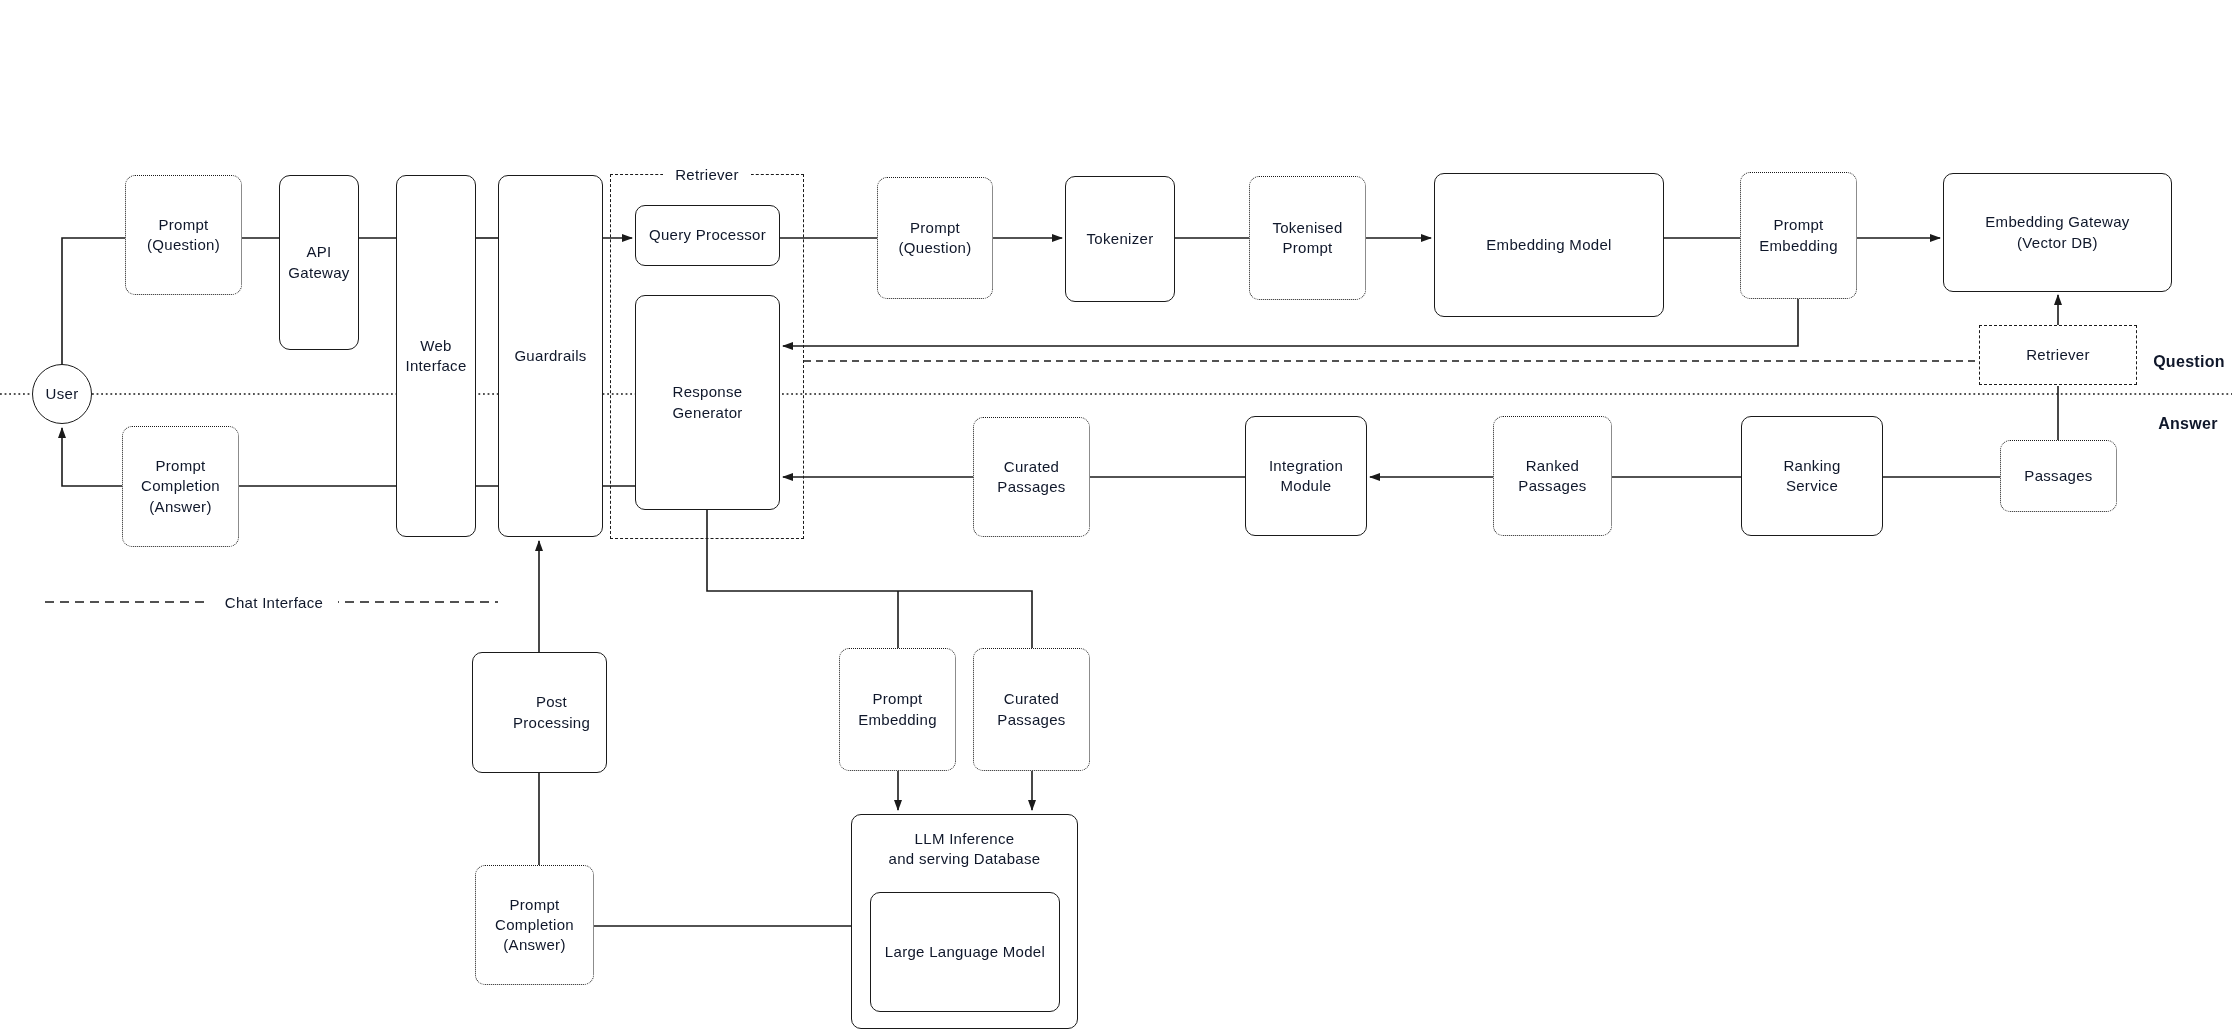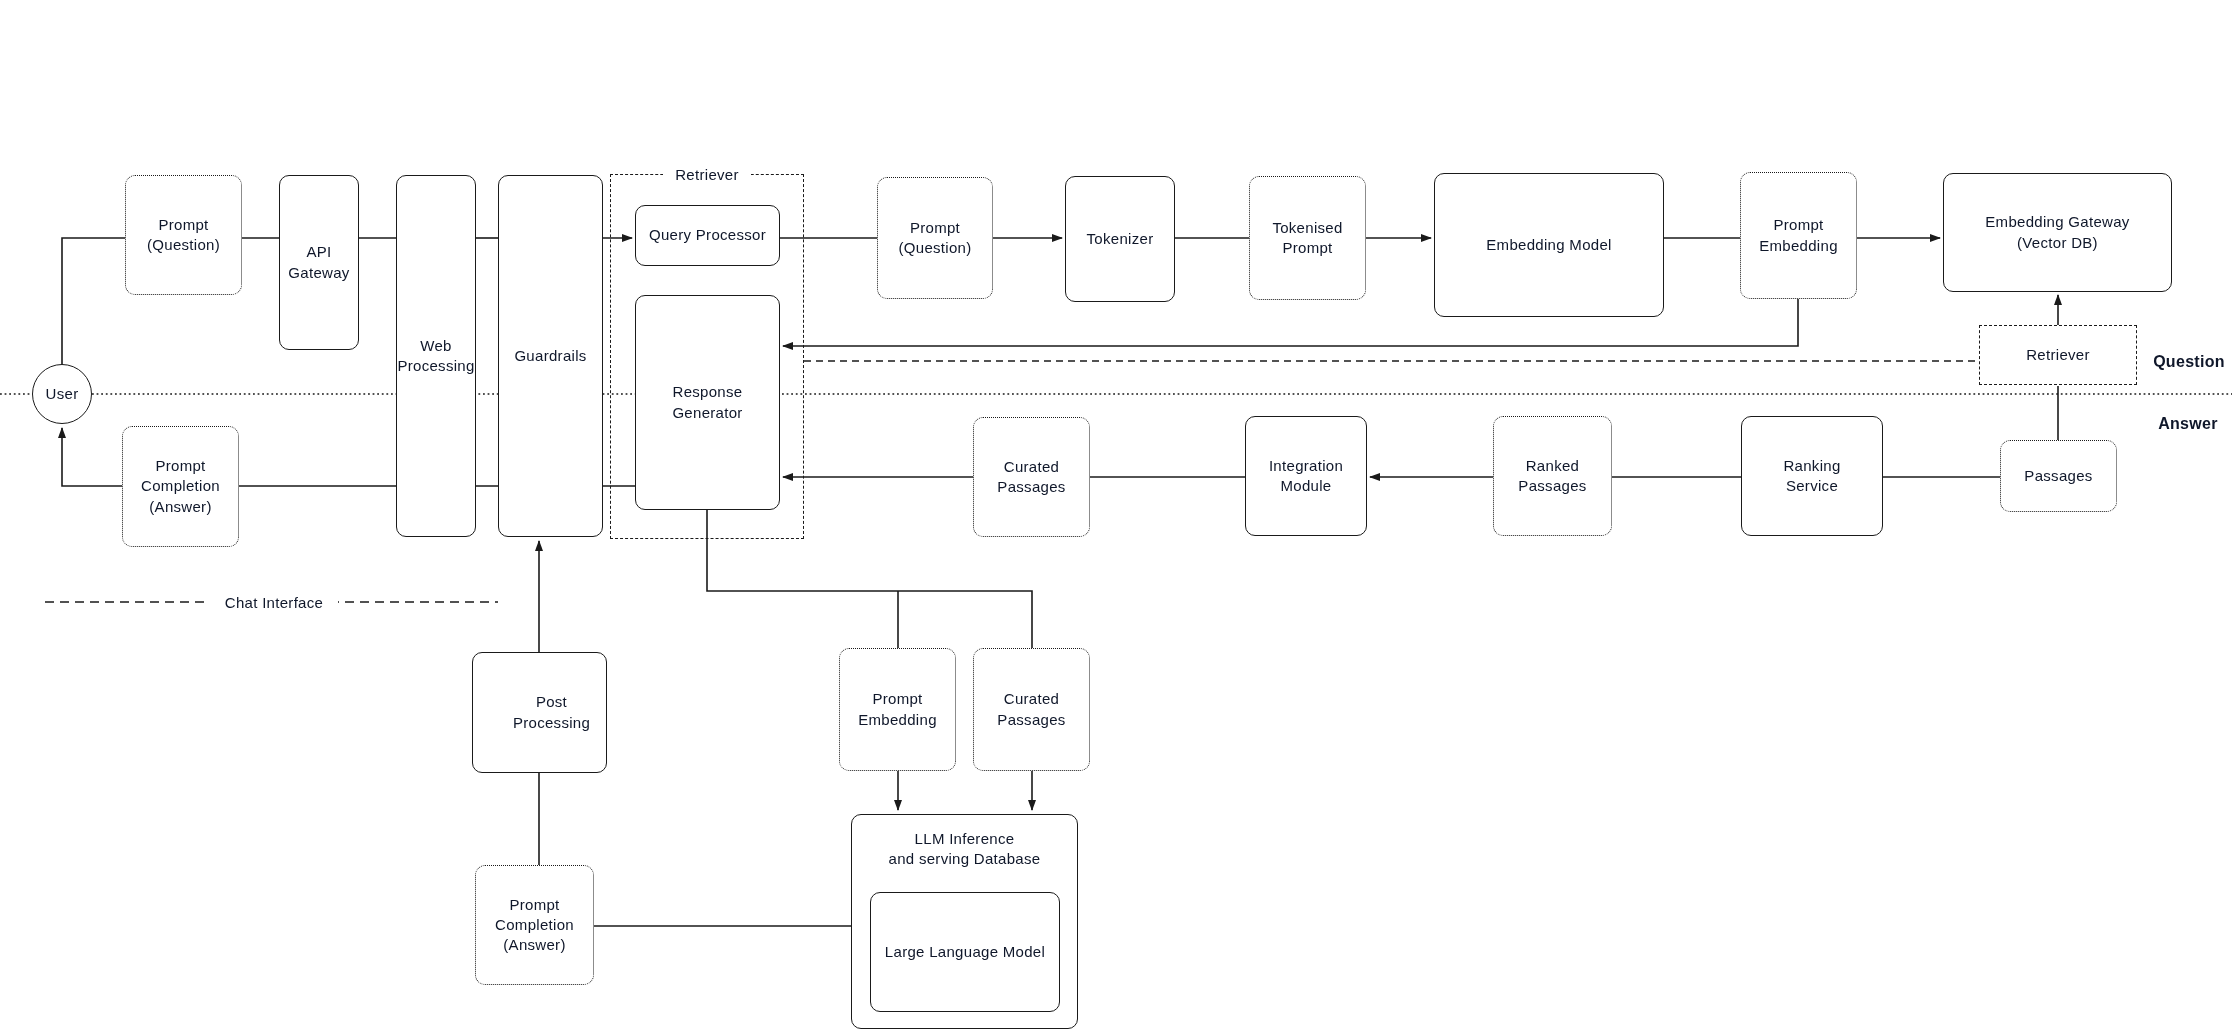--- a/index.html
+++ b/index.html
@@ -89,7 +89,7 @@
 (Question)</span>
   </div>
 
-  <div class="node" style="left:279px;top:175px;width:80px;height:175px;">
+  <div class="node" style="left:279px;top:175px;width:80px;height:175px;border-radius:11px;">
     <span>API
 Gateway</span>
   </div>

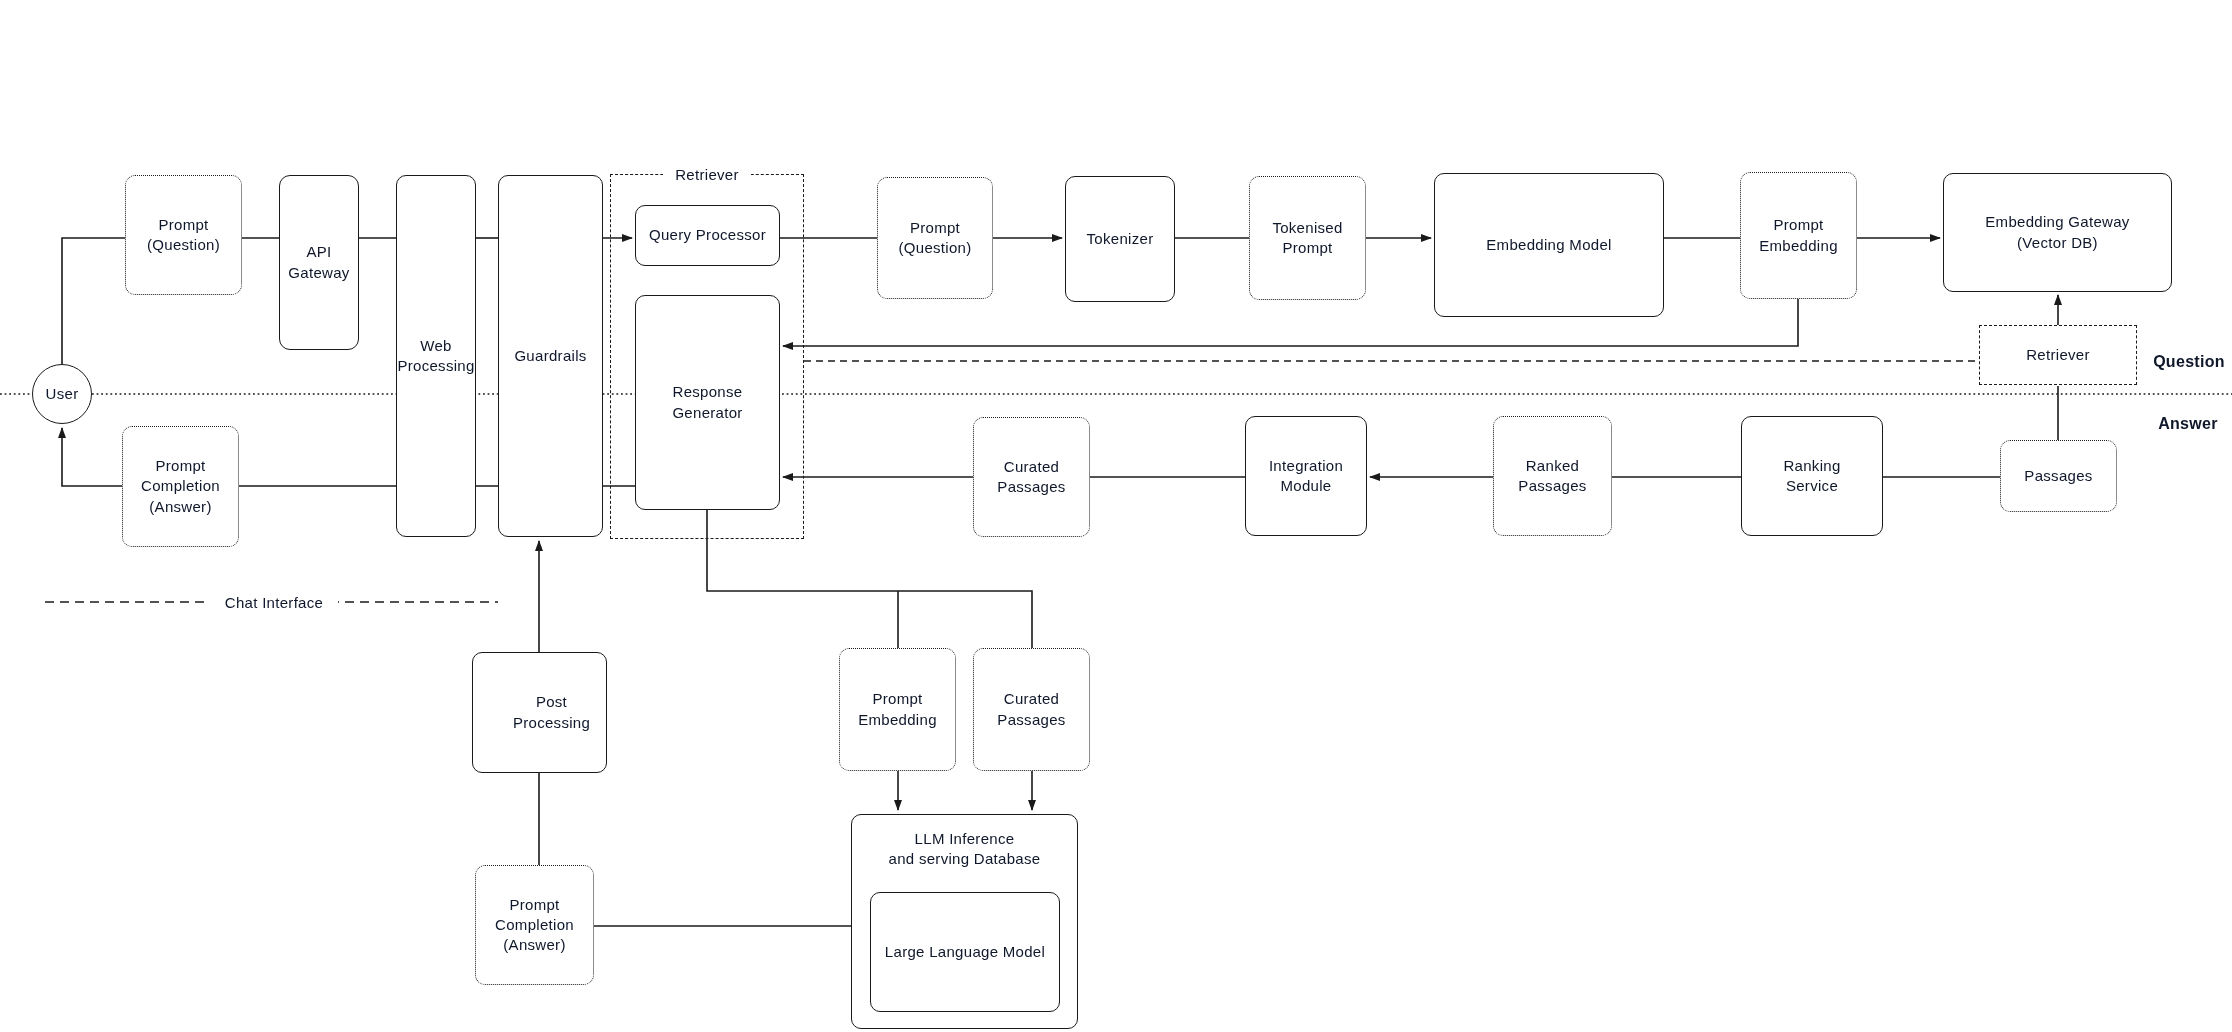--- a/index.html
+++ b/index.html
@@ -96,7 +96,7 @@
 
   <div class="node" style="left:396px;top:175px;width:80px;height:362px;">
     <span>Web
-Processing</span>
+Interface</span>
   </div>
 
   <div class="node" style="left:498px;top:175px;width:105px;height:362px;">

